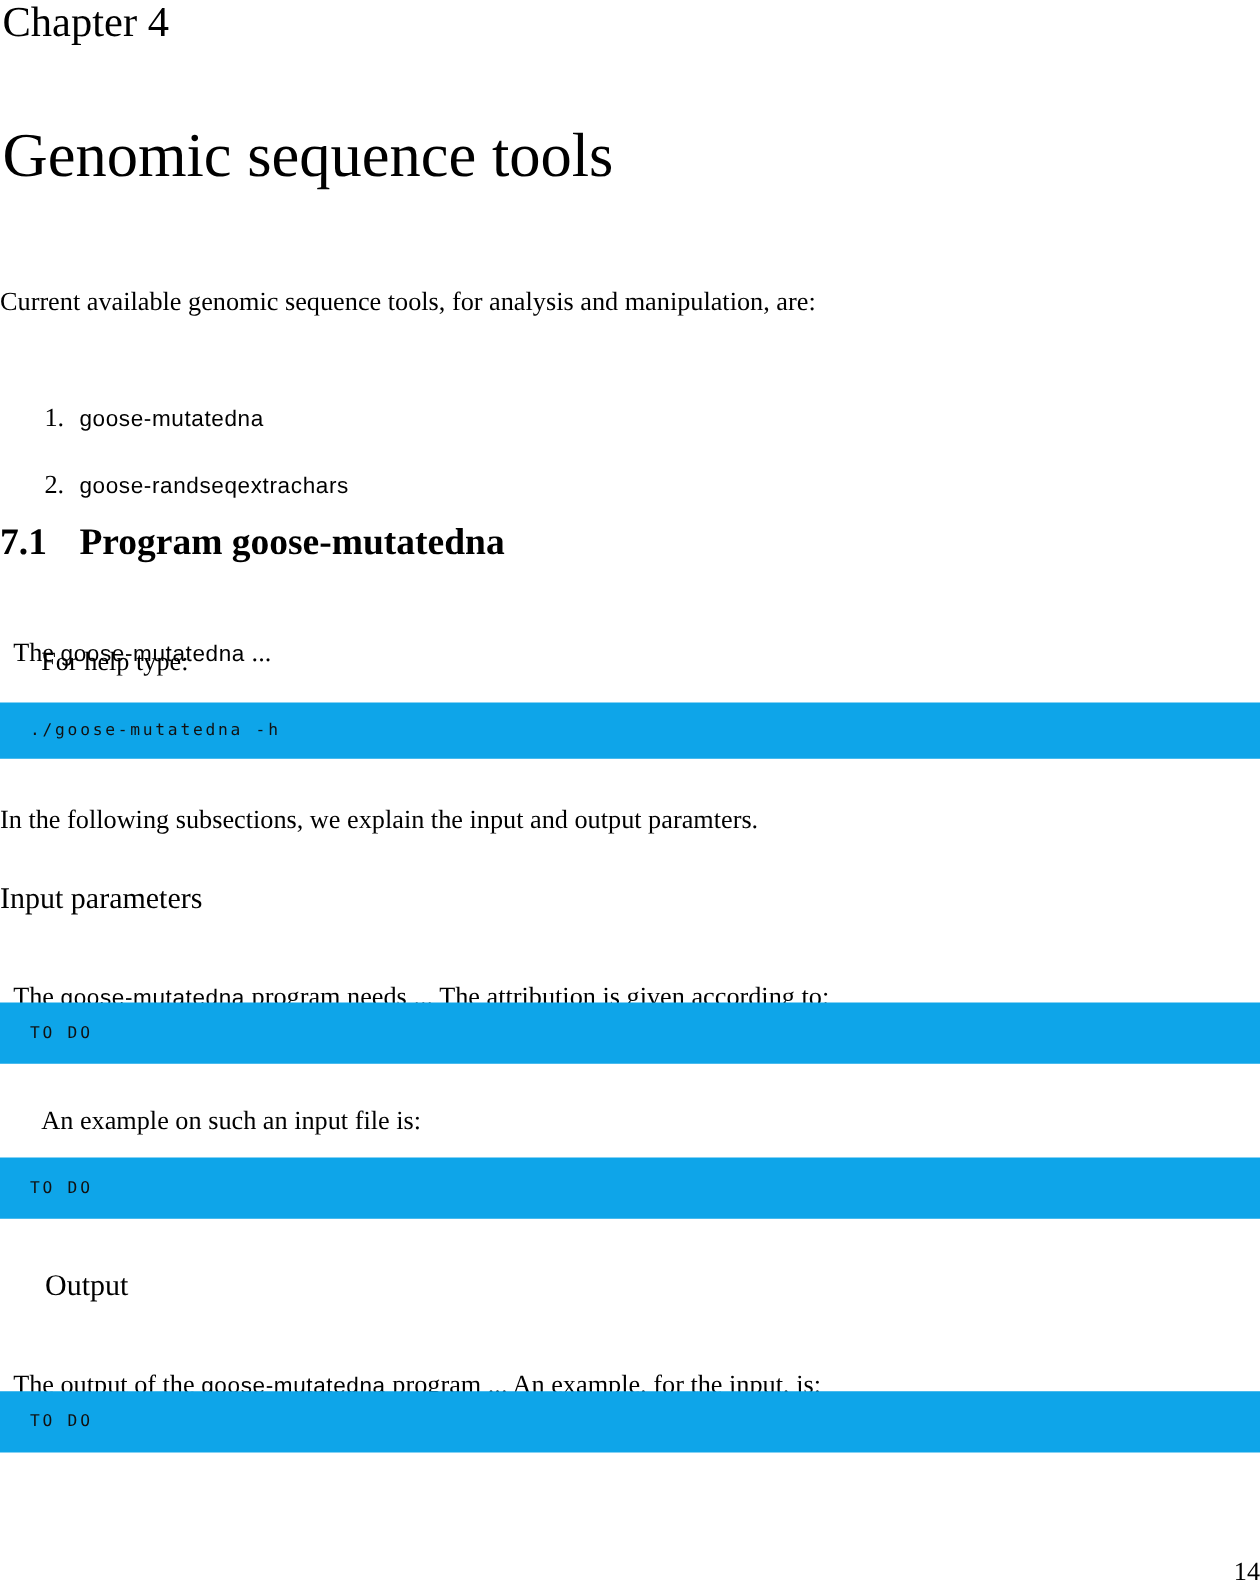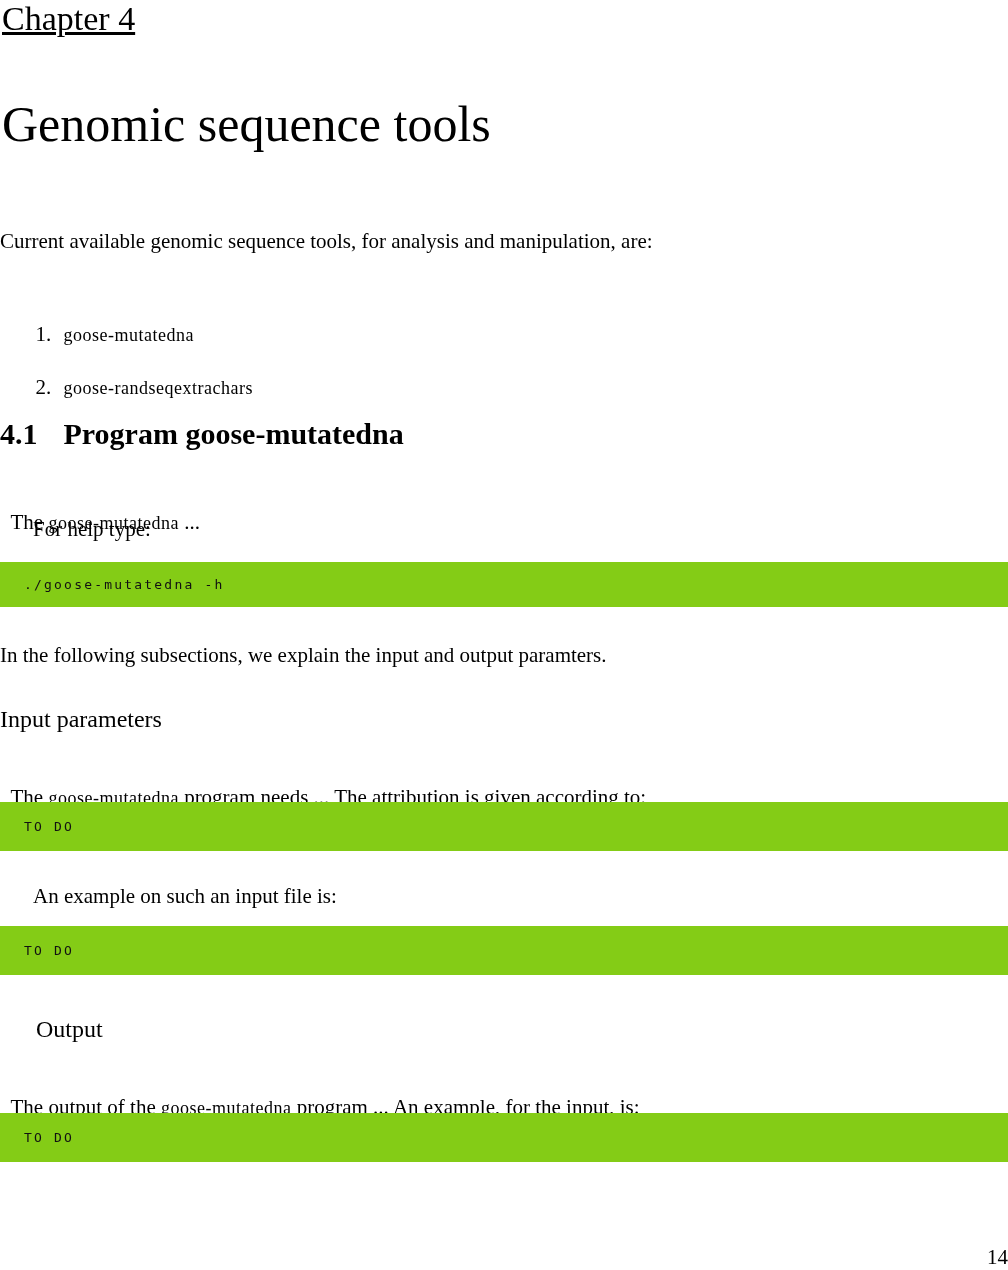--- a/index.html
+++ b/index.html
@@ -19,7 +19,6 @@
     font-size: 34px;
     line-height: 1.1;
     font-weight: normal;
-    text-decoration: underline;
   }
   .chapter-title {
     top: 97px; left: 2px;

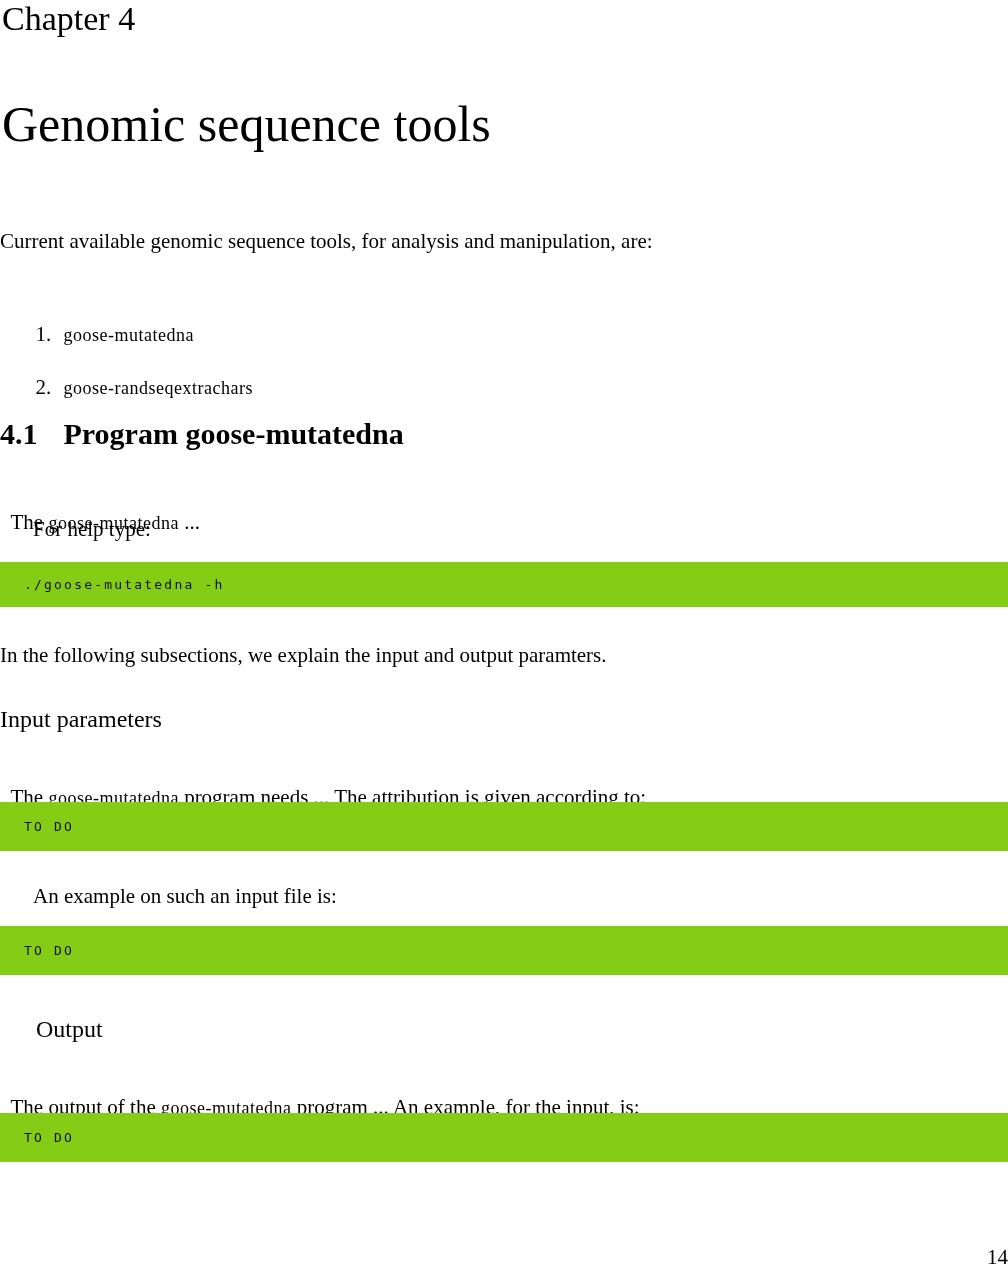--- a/index.html
+++ b/index.html
@@ -34,7 +34,7 @@
   }
 
   .mono {
-    font-family: Liberation Serif, serif;
+    font-family: Liberation Sans, sans-serif;
     font-size: 18px;
     letter-spacing: 0.5px;
   }

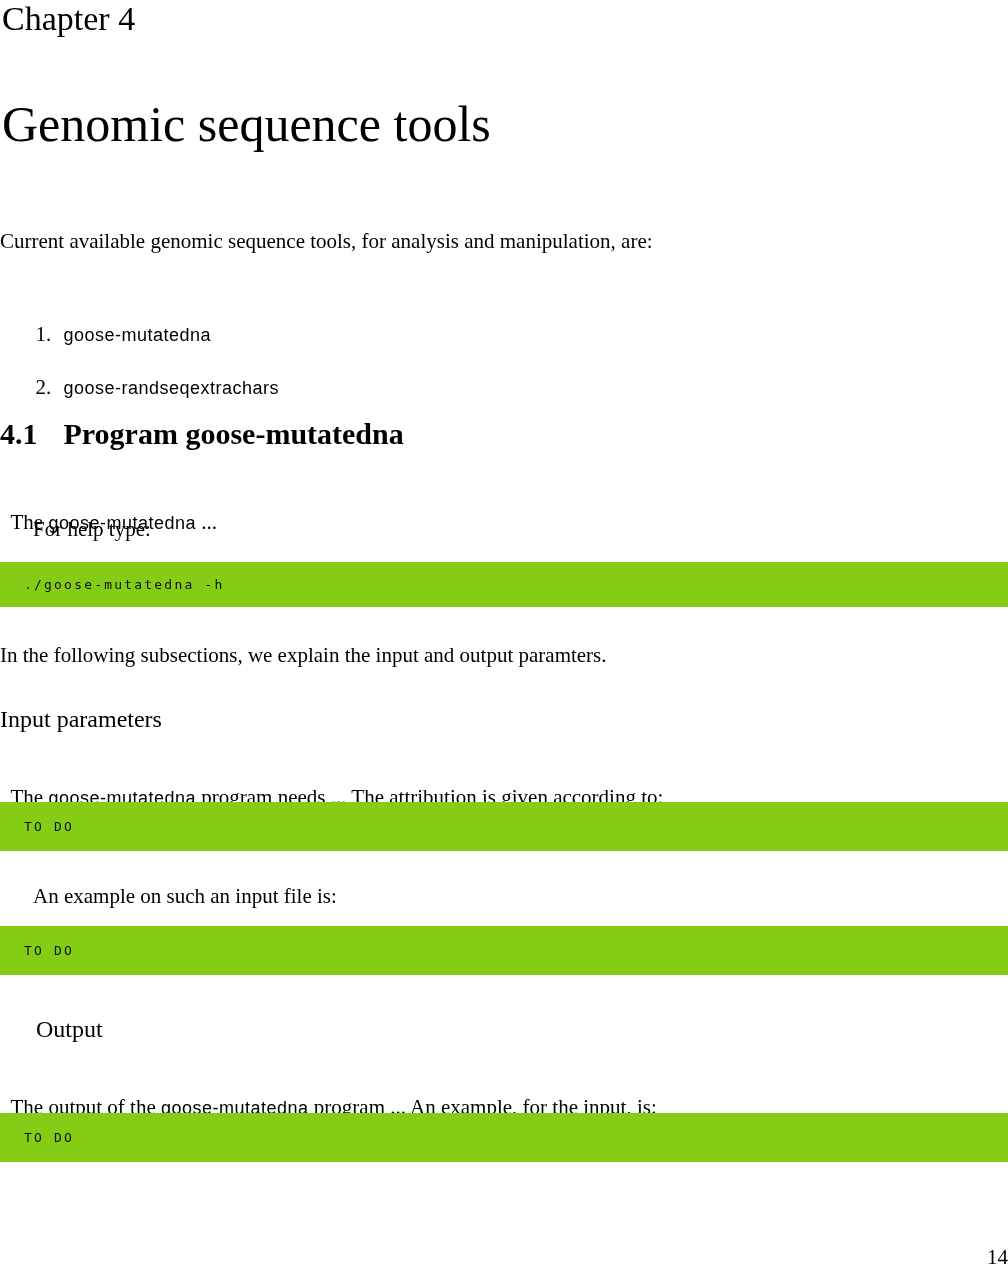--- a/index.html
+++ b/index.html
@@ -117,7 +117,7 @@
 </div>
 
 <div class="abs section-heading">
-  <span class="sec-num">4.1</span><span>Program goose-mutatedna</span>
+  <span class="sec-num">7.1</span><span>Program goose-mutatedna</span>
 </div>
 
 <div class="abs body-text lead-para">

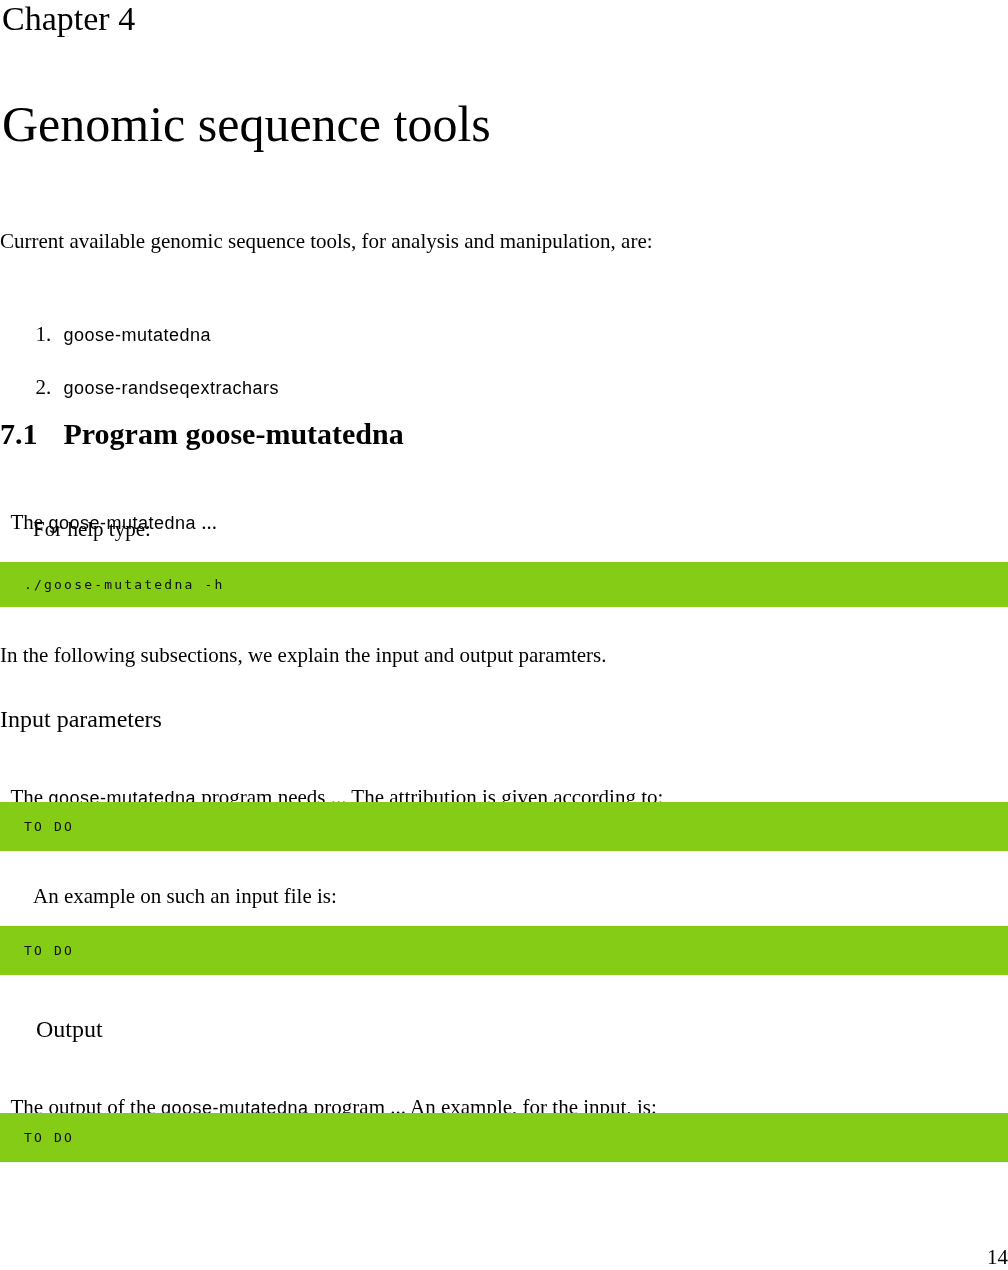--- a/index.html
+++ b/index.html
@@ -64,7 +64,7 @@
 
   .code-block {
     left: 0; right: 0;
-    background: #84cc16;
+    background: #0ea5e9;
     display: flex;
     align-items: center;
     padding-left: 24px;

